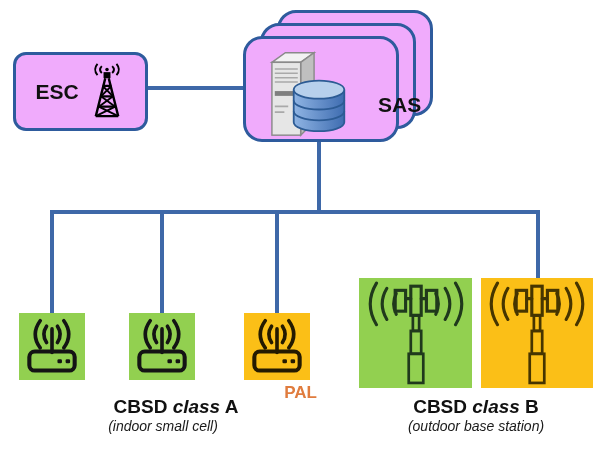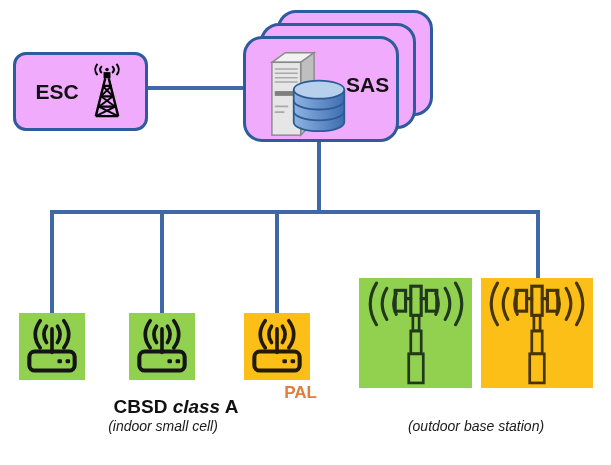--- a/index.html
+++ b/index.html
@@ -25,7 +25,7 @@
   .sas-back{left:277px;top:10px;z-index:1;}
   .sas-mid{left:260px;top:23px;z-index:2;}
   .sas-front{left:243px;top:36px;z-index:3;}
-  .sas-front .node-label{position:absolute;left:100px;top:34px;}
+  .sas-front .node-label{position:absolute;left:100px;top:54px;padding-left:32px;}
   .srv{position:absolute;left:16px;top:8px;}
   .db{position:absolute;left:44px;top:38px;}
 

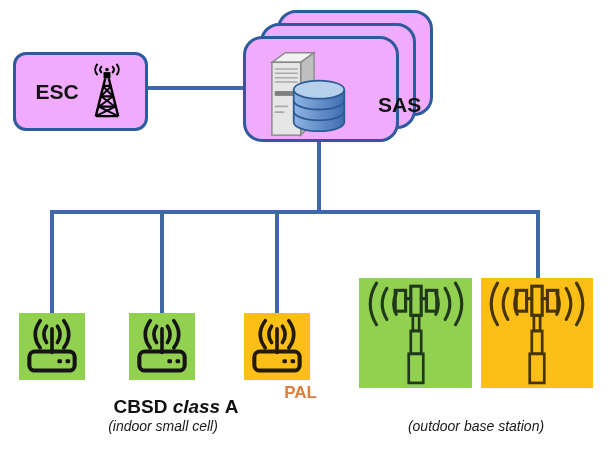--- a/index.html
+++ b/index.html
@@ -200,6 +200,7 @@
   <div class="cap cls-title title-a"><span>CBSD </span><span class="it">class</span><span> A</span></div>
   <div class="cap cls-sub sub-a">(indoor small cell)</div>
 
+  <div class="cap cls-title title-b"><span>CBSD </span><span class="it">class</span><span> B</span></div>
   <div class="cap cls-sub sub-b">(outdoor base station)</div>
 
 </div>

